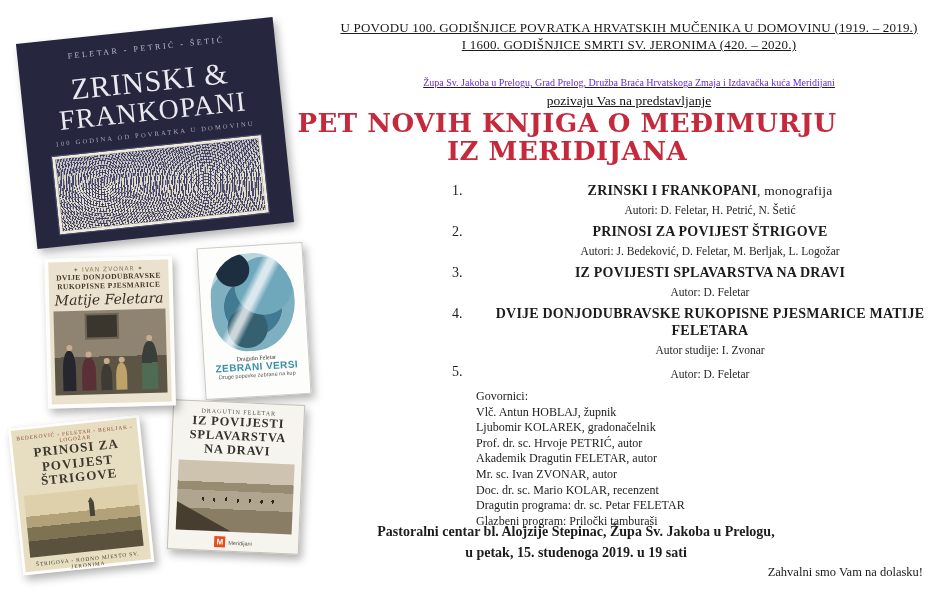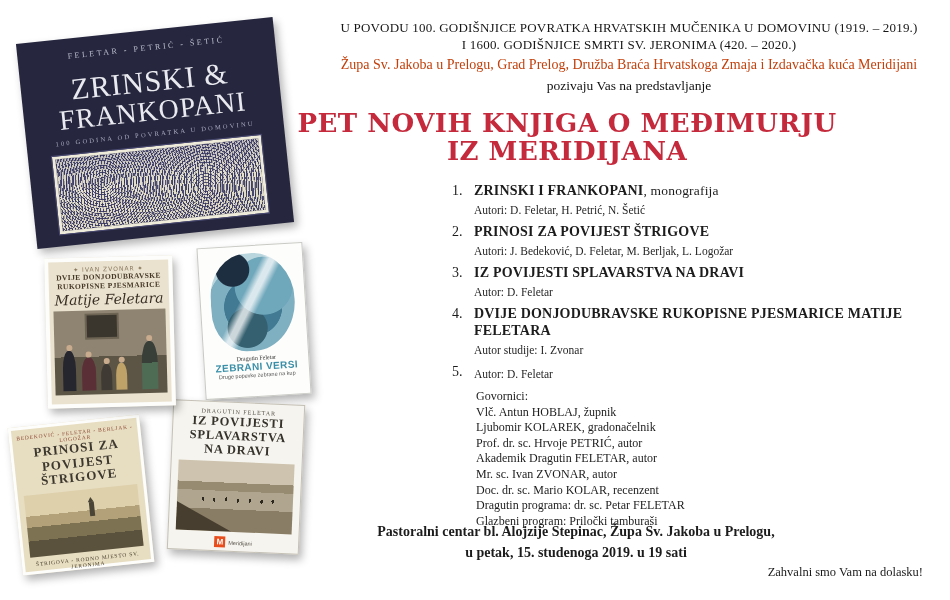--- a/index.html
+++ b/index.html
@@ -9,7 +9,7 @@
     font-family:"Liberation Serif", serif;
   }
   
-  .header-block{position:absolute;left:308px;top:19px;width:642px;text-align:center;}
+  .header-block{position:absolute;left:308px;top:19px;width:642px;text-align:center;text-decoration:underline;}
   .occasion{font-size:13px;line-height:17px;letter-spacing:.2px;color:#161616;}
   .organizers{font-size:14px;margin-top:4px;color:#c2410c;}
   .invite{font-size:13.5px;margin-top:5px;color:#111;}

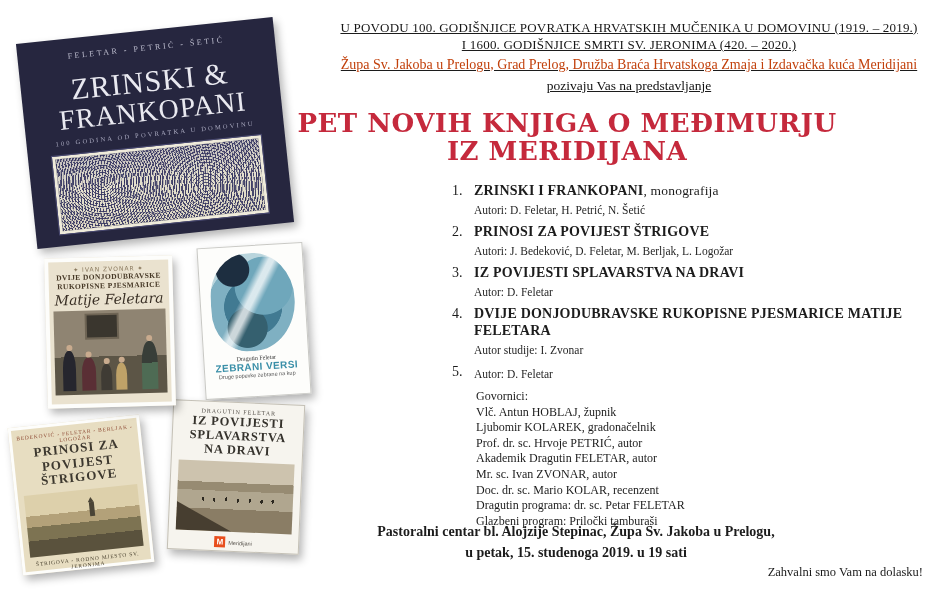--- a/index.html
+++ b/index.html
@@ -11,7 +11,7 @@
   
   .header-block{position:absolute;left:308px;top:19px;width:642px;text-align:center;text-decoration:underline;}
   .occasion{font-size:13px;line-height:17px;letter-spacing:.2px;color:#161616;}
-  .organizers{font-size:14px;margin-top:4px;color:#c2410c;}
+  .organizers{font-size:10px;margin-top:24px;color:#6d28d9;}
   .invite{font-size:13.5px;margin-top:5px;color:#111;}
 
   .red-title{position:absolute;left:142px;top:109px;width:850px;text-align:center;

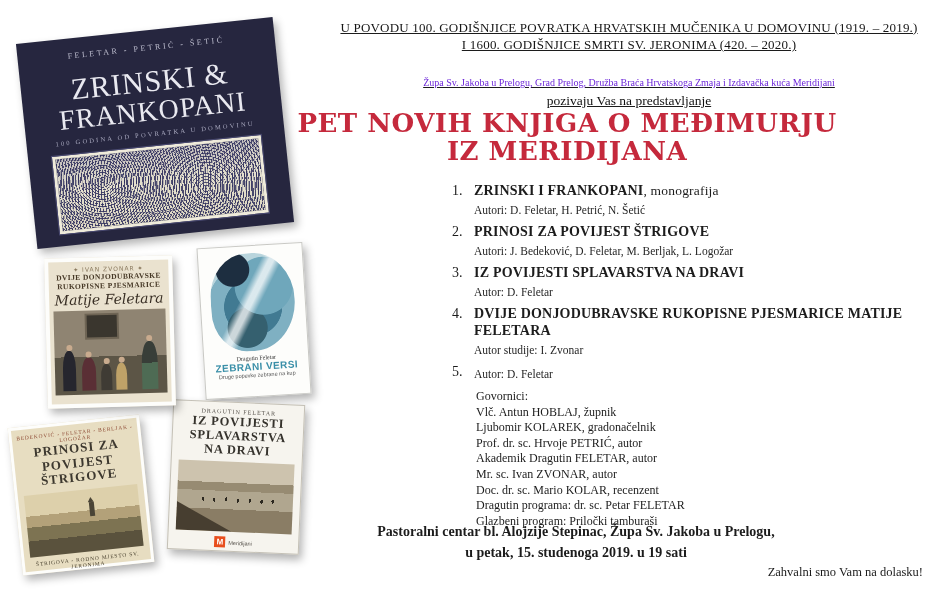--- a/index.html
+++ b/index.html
@@ -21,7 +21,7 @@
   .book-list{position:absolute;left:452px;top:182px;width:494px;}
   .item{display:flex;margin-bottom:6px;}
   .item .num{width:22px;font-size:14px;line-height:17px;}
-  .item-body{flex:1;}
+  .item-body{flex:1;text-align:center;}
   .item-title{font-size:14px;line-height:17px;font-weight:bold;letter-spacing:.2px;}
   .item-suffix{font-weight:normal;font-size:13.5px;}
   .item-authors{font-size:11.5px;line-height:13px;margin-top:5px;color:#262626;}

